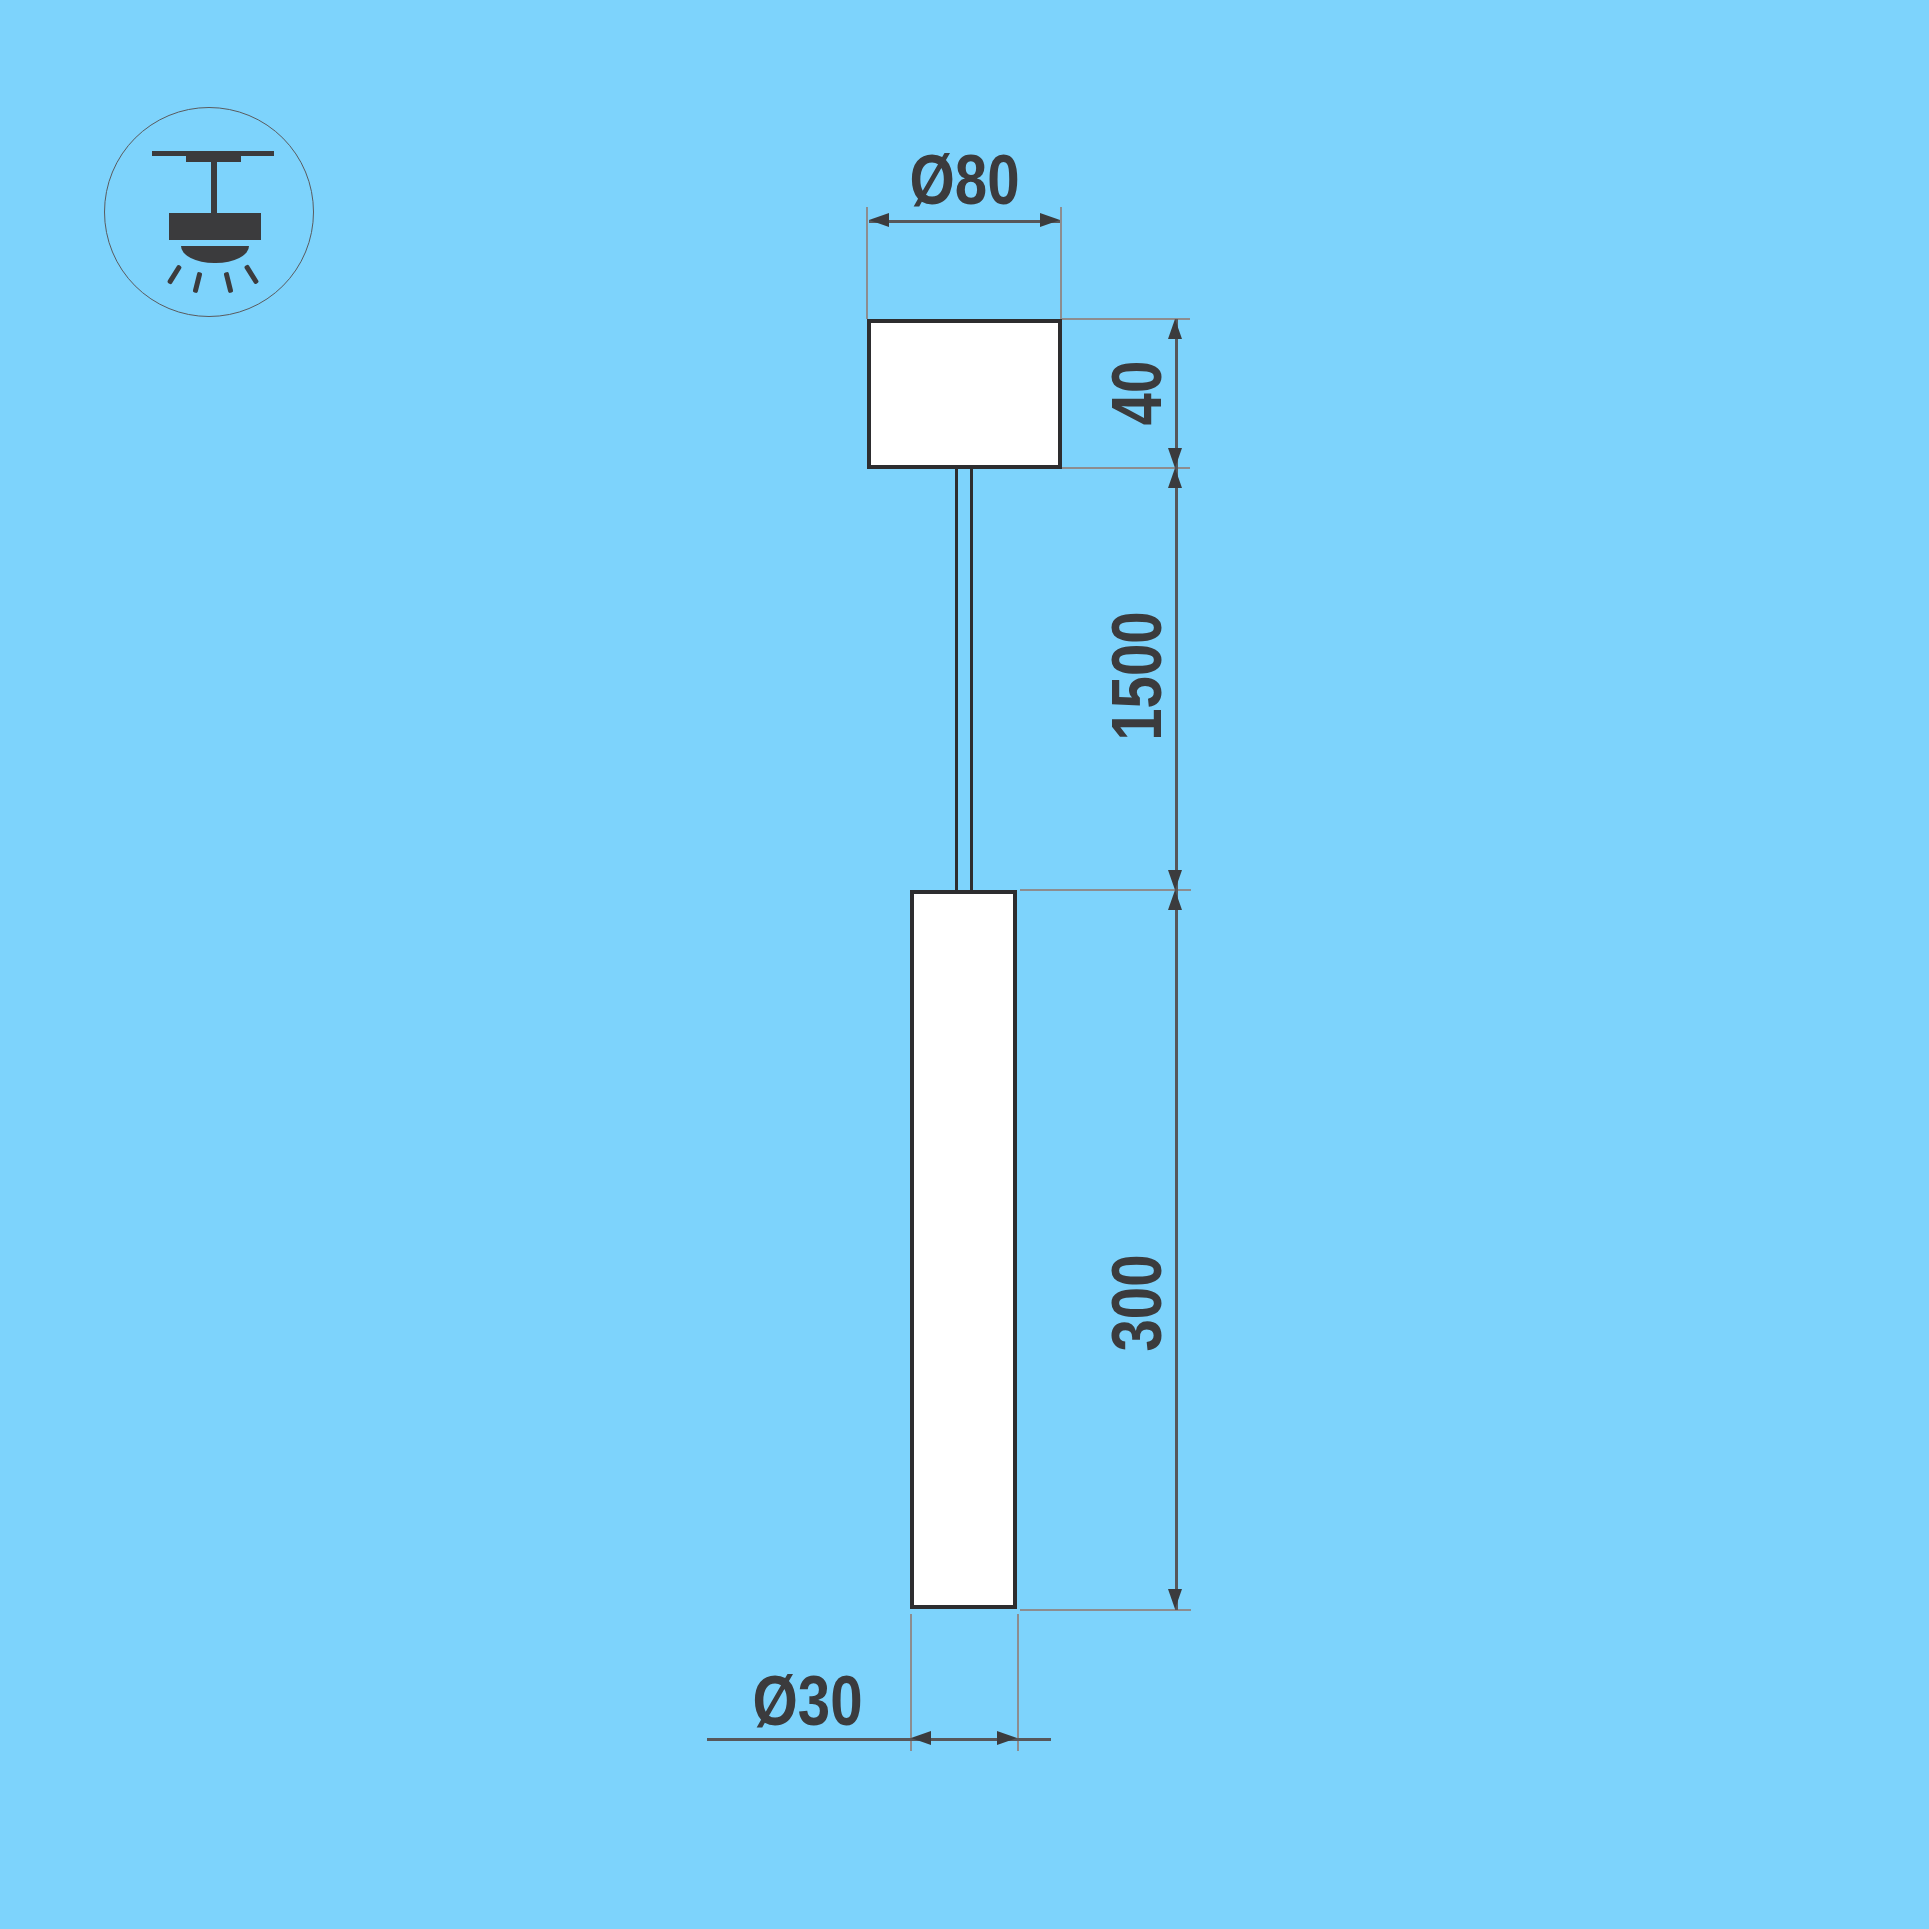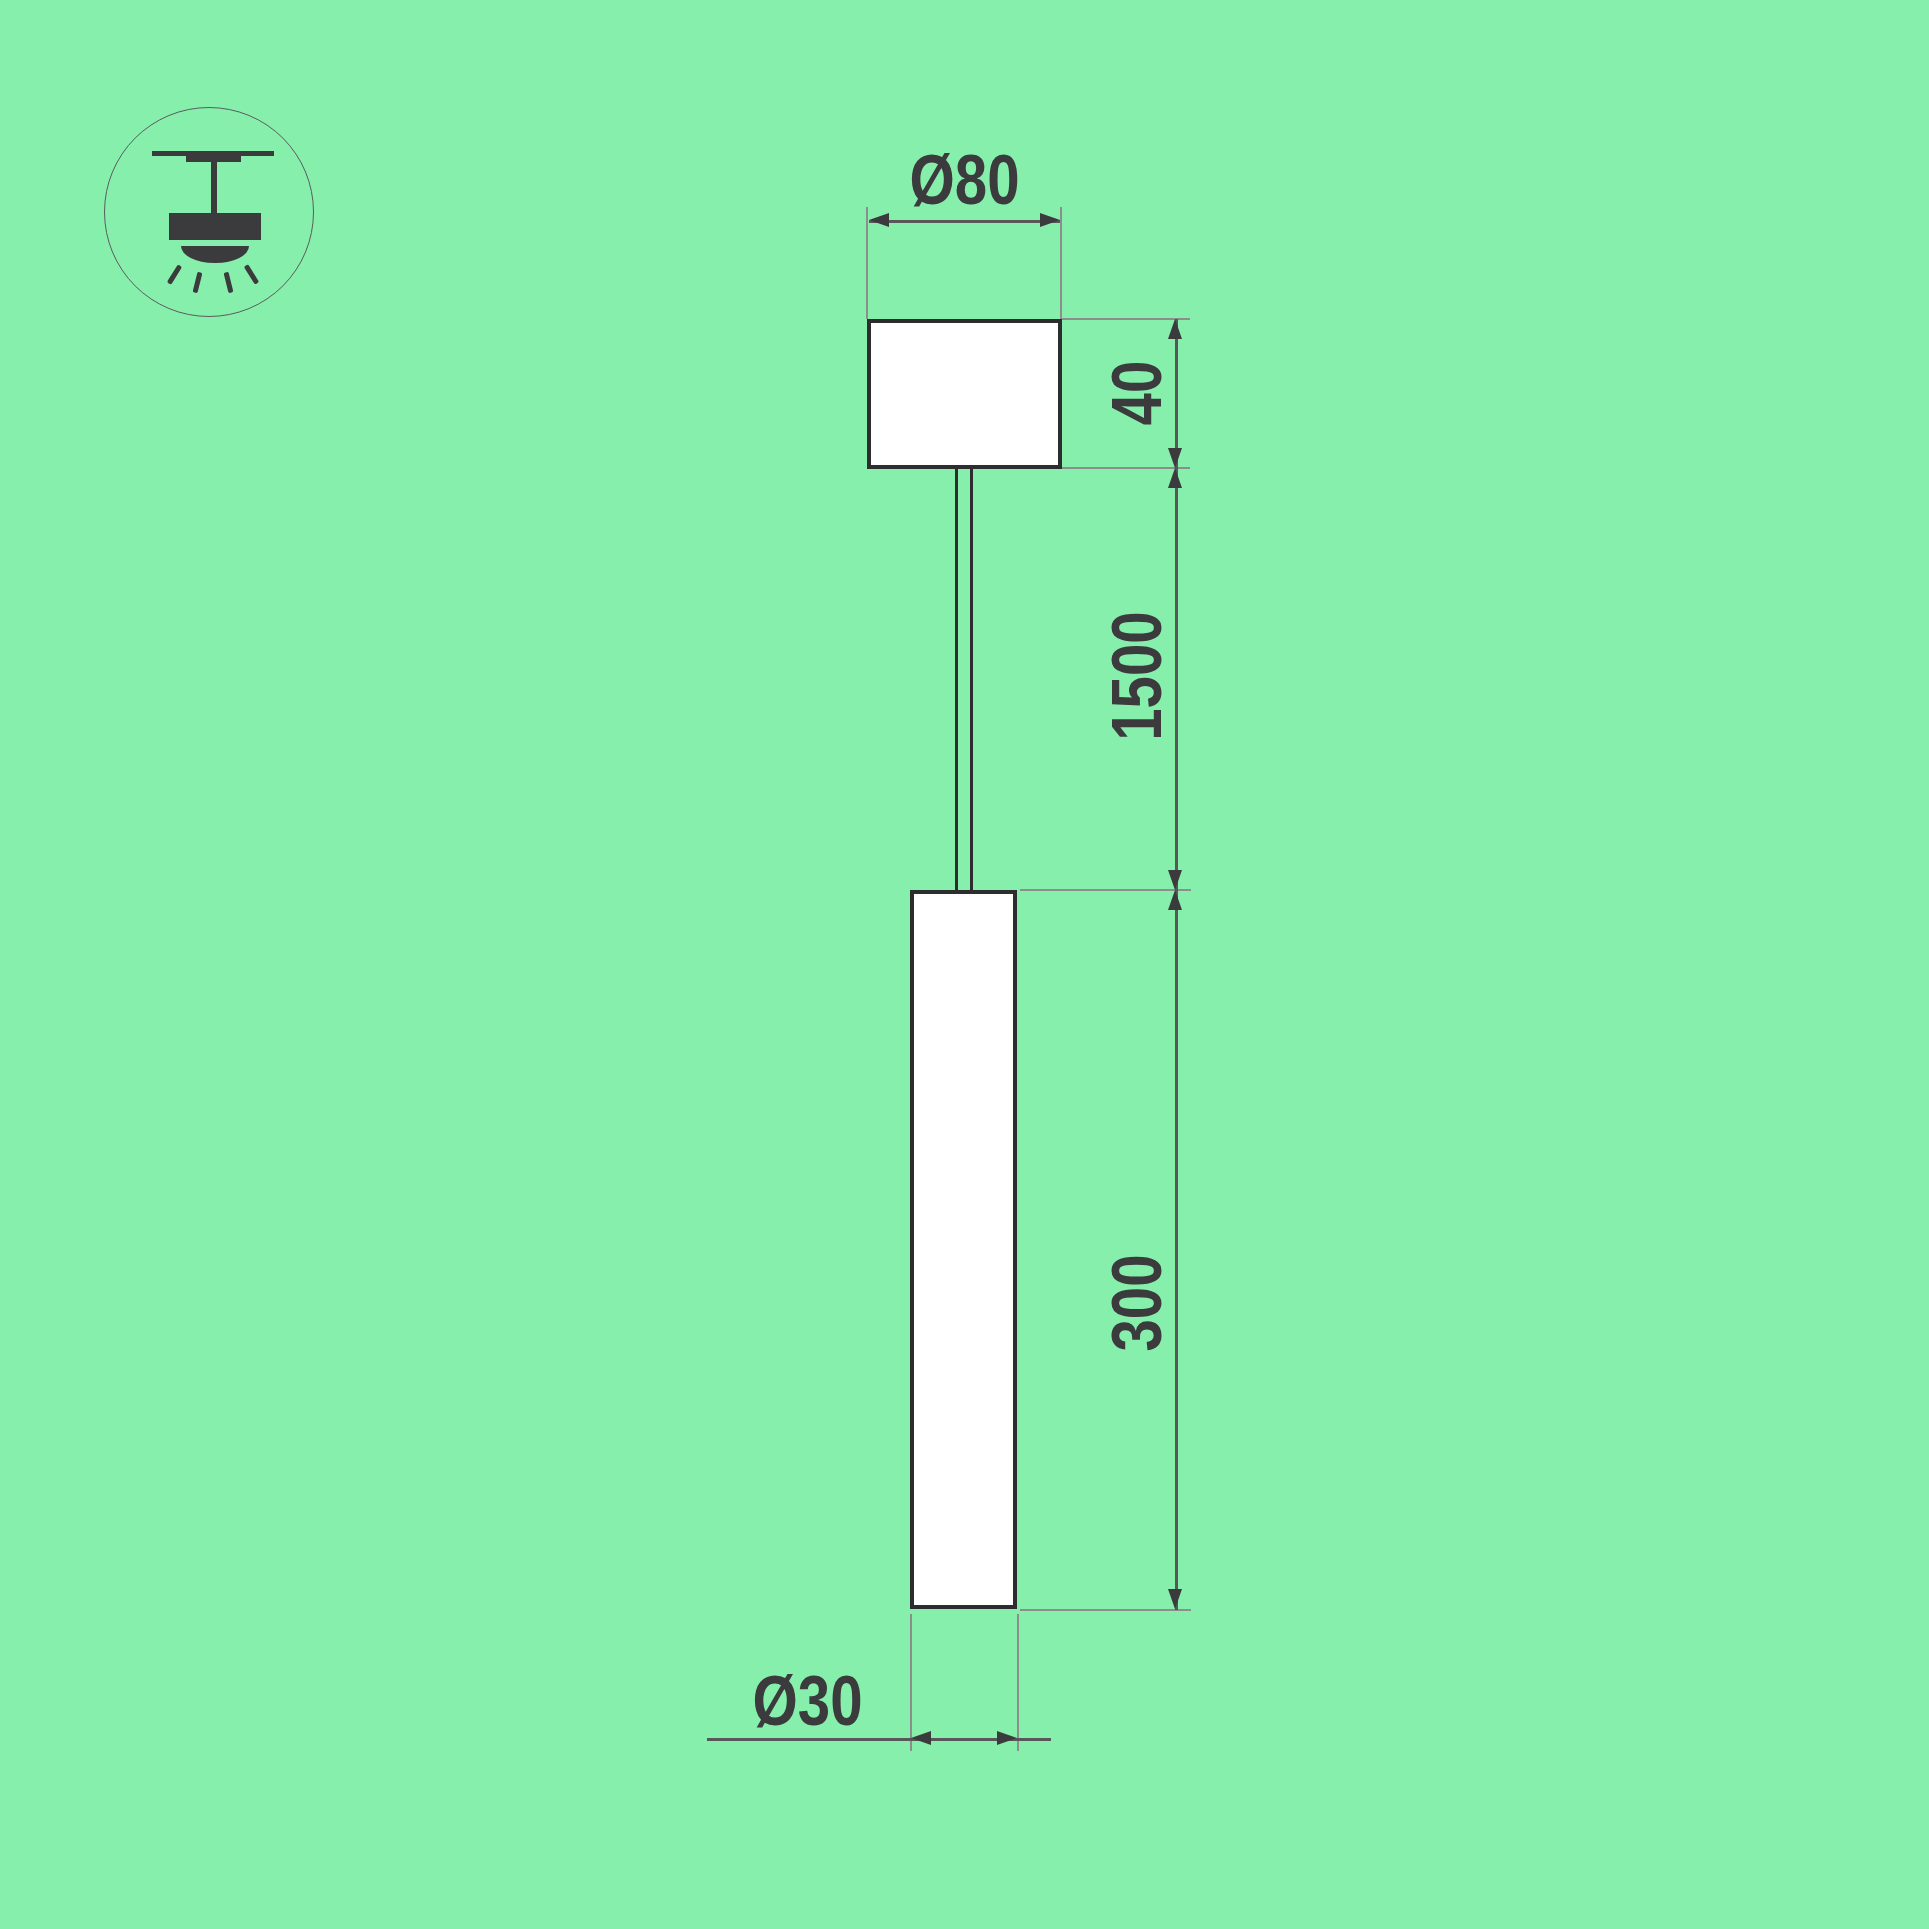--- a/index.html
+++ b/index.html
@@ -6,7 +6,7 @@
   #canvas{
     position:relative;
     width:1929px;height:1929px;
-    background:#86efac;
+    background:#7dd3fc;
     font-family:"Liberation Sans", sans-serif;
     overflow:hidden;
   }

